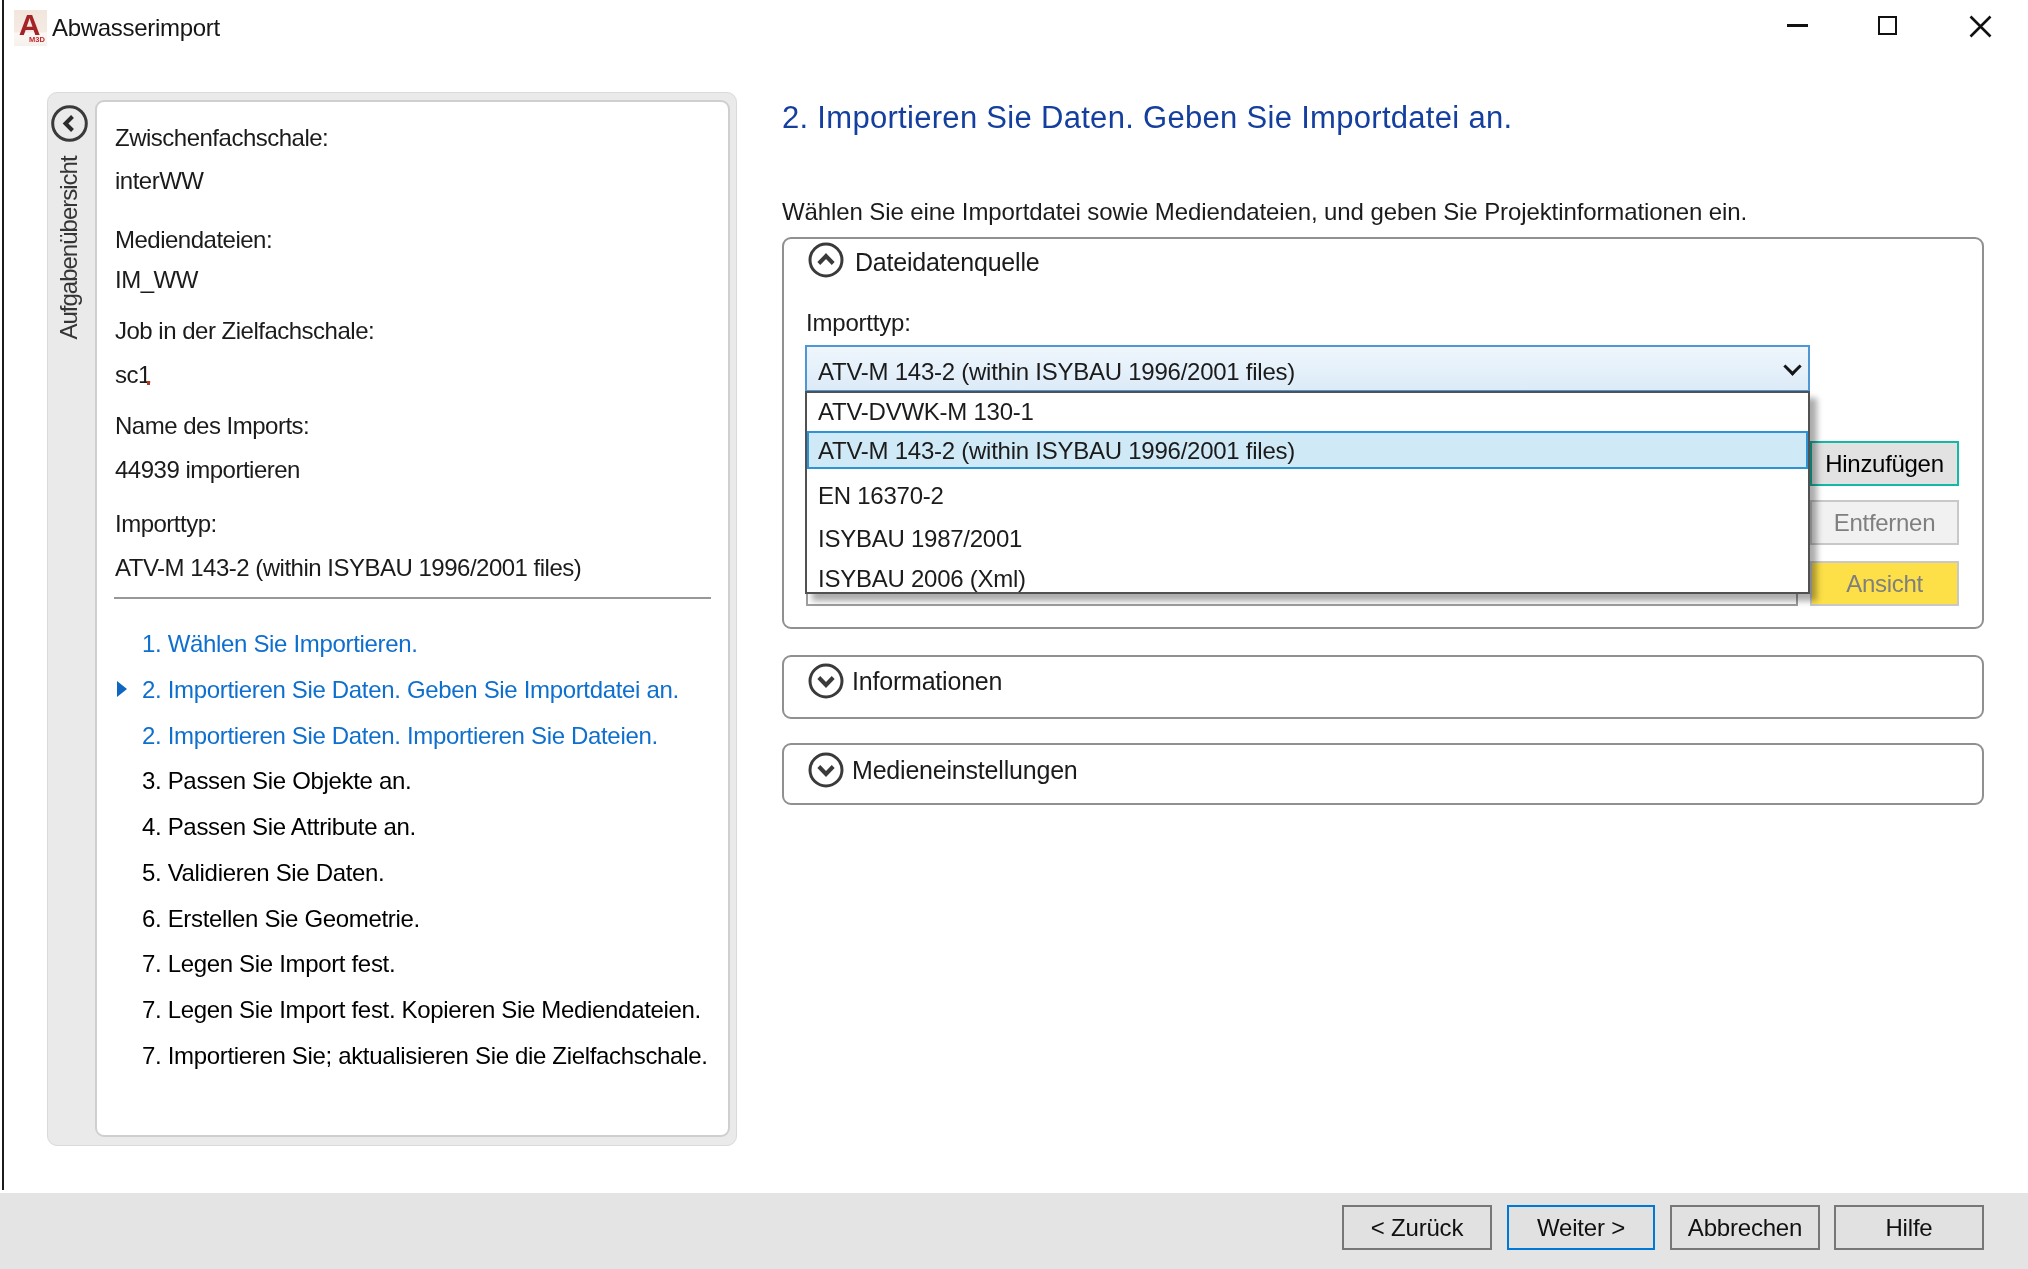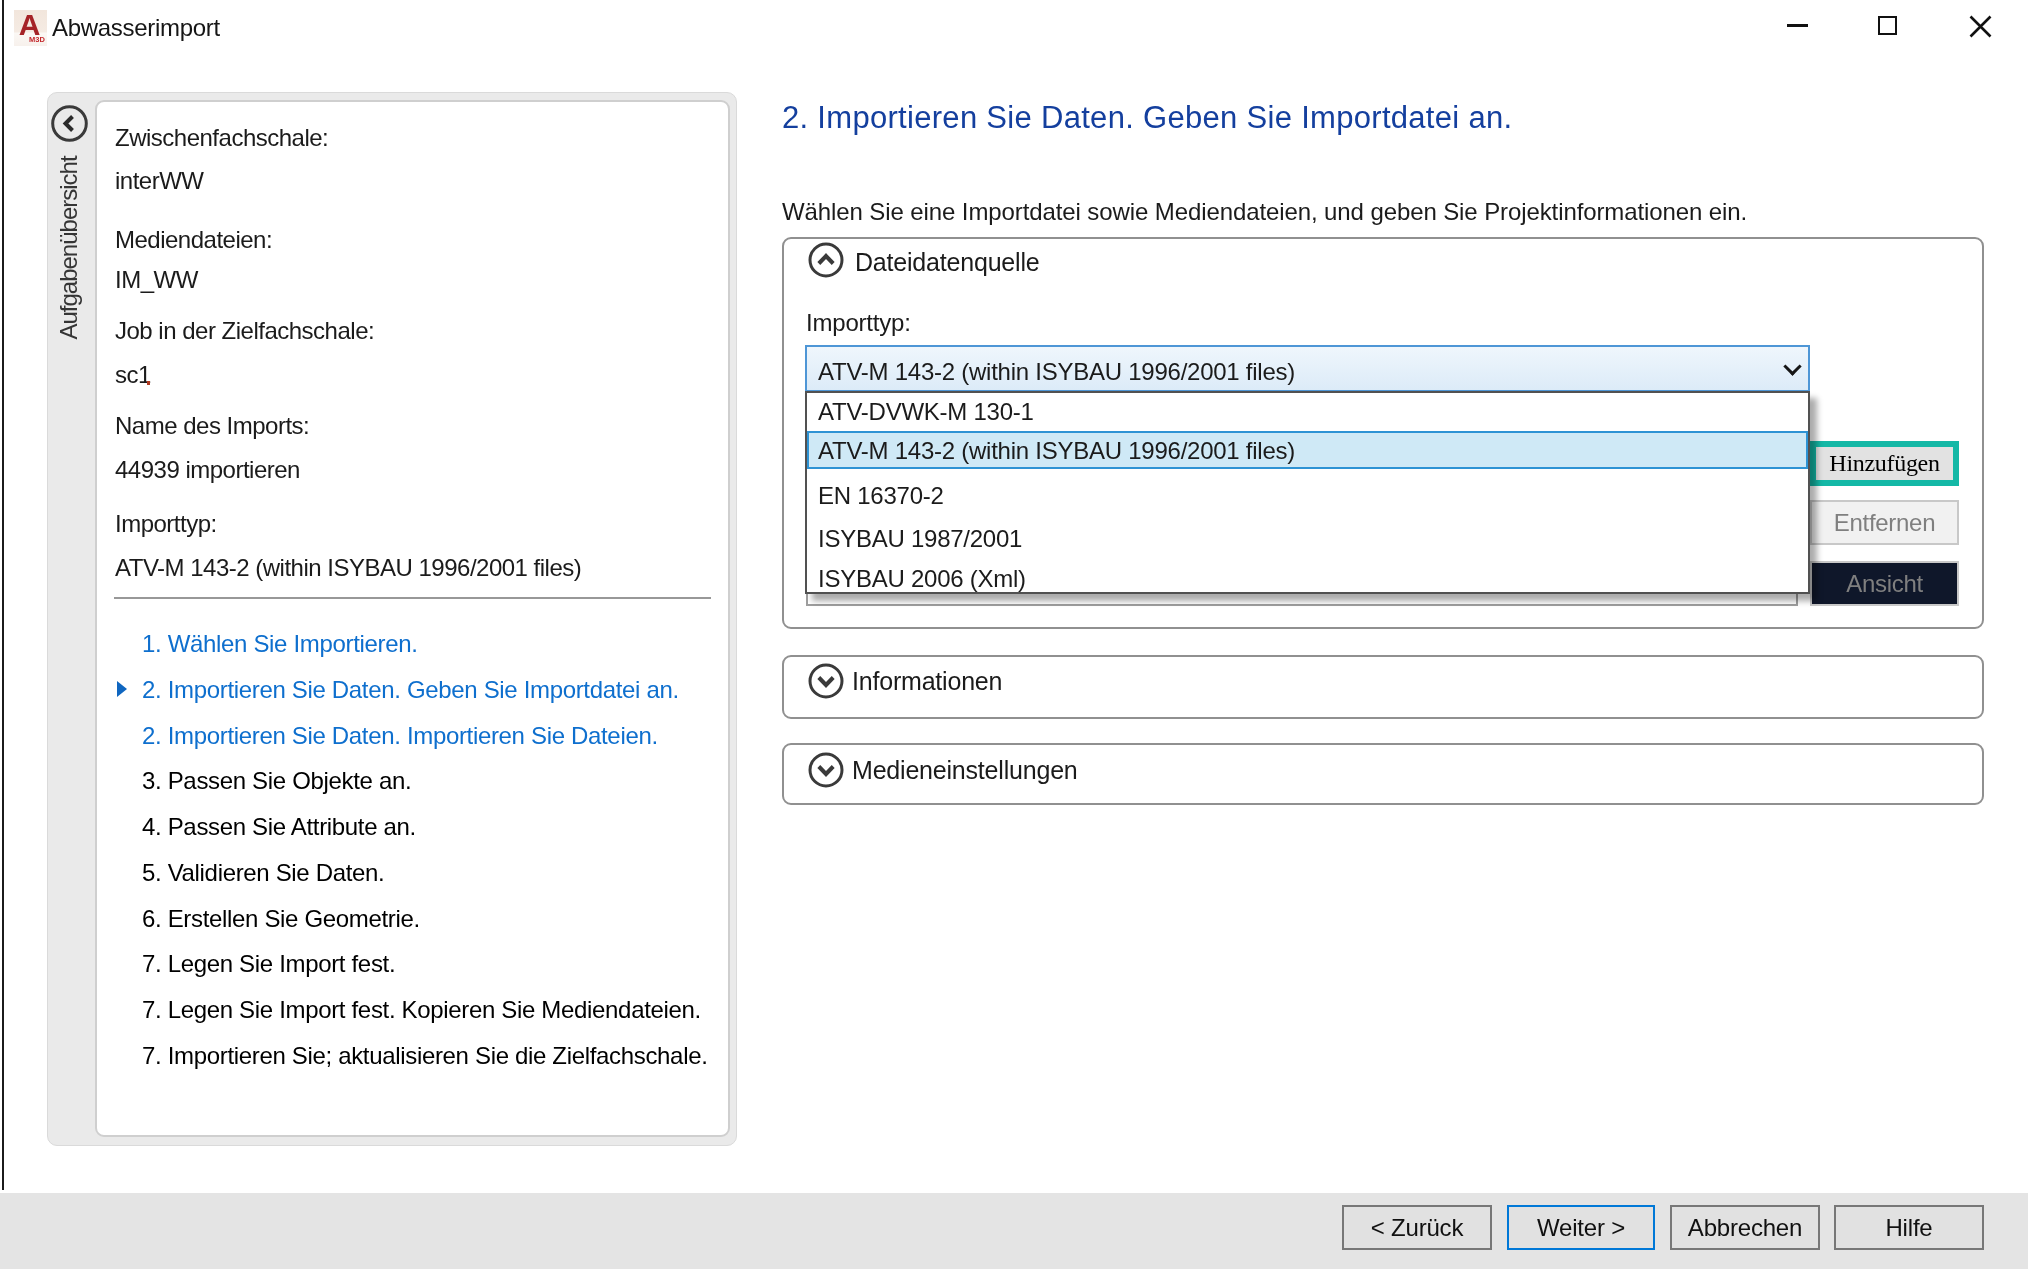--- a/index.html
+++ b/index.html
@@ -37,7 +37,7 @@
   
   .sbtn{width:149px;height:45px;box-sizing:border-box;font-size:24px;letter-spacing:-0.3px;
         display:flex;align-items:center;justify-content:center;}
-  #bhinz{left:1810px;top:441px;background:#e2e2e2;border:6px solid #14b8a6;color:#000;font-family:Liberation Serif, serif;}
+  #bhinz{left:1810px;top:441px;background:#e2e2e2;border:2px solid #14b8a6;color:#000;}
   #bentf{left:1810px;top:500px;background:#f1f1f1;border:2px solid #c8c8c8;color:#7f7f7f;}
   #bansi{left:1810px;top:561px;background:#0f172a;border:2px solid #c8c8c8;color:#7f7f7f;}
   

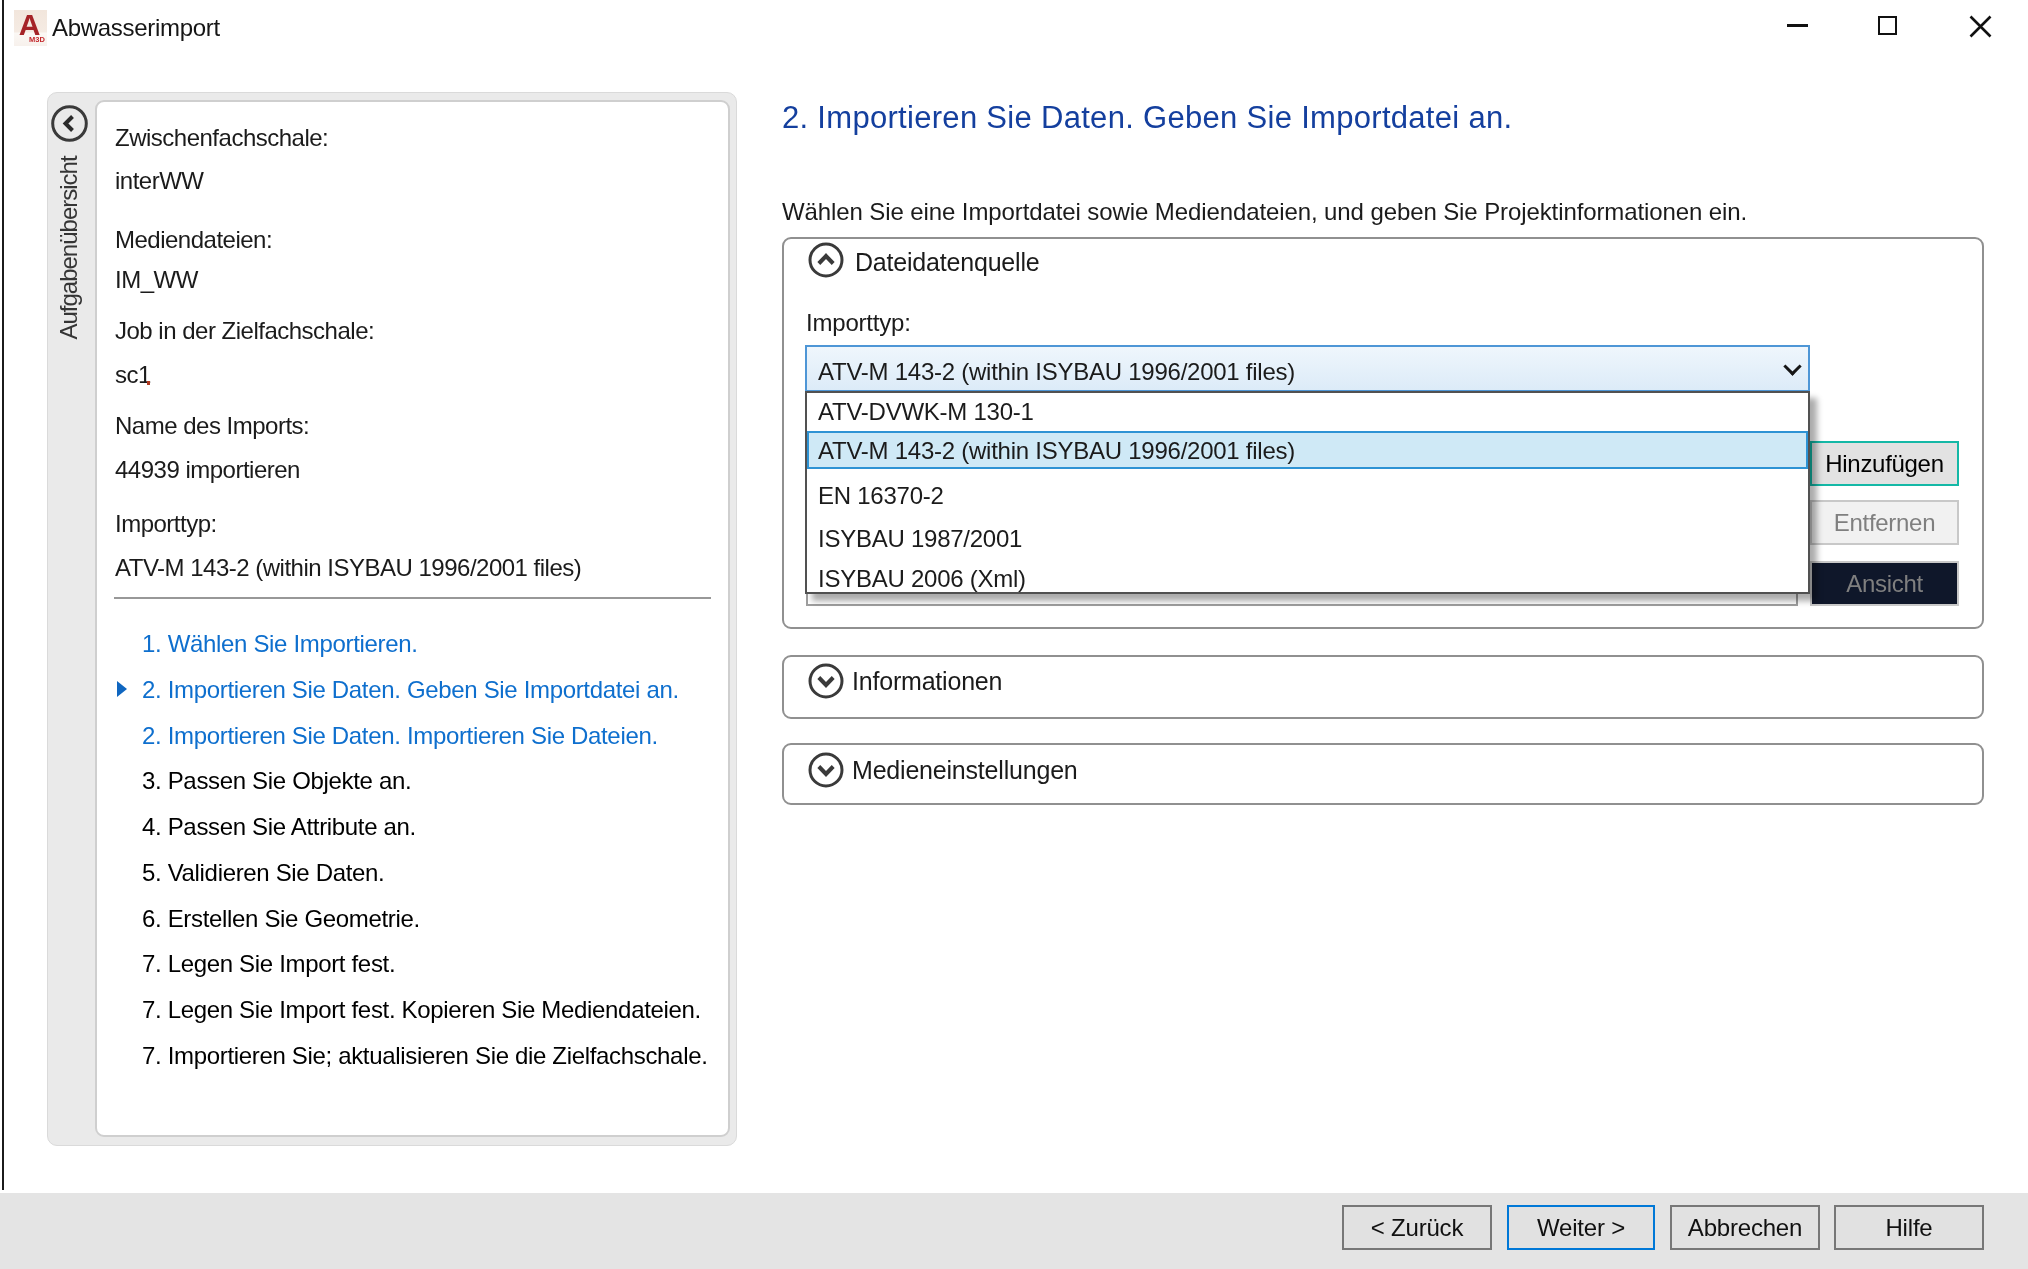--- a/index.html
+++ b/index.html
@@ -39,7 +39,7 @@
         display:flex;align-items:center;justify-content:center;}
   #bhinz{left:1810px;top:441px;background:#e2e2e2;border:2px solid #14b8a6;color:#000;}
   #bentf{left:1810px;top:500px;background:#f1f1f1;border:2px solid #c8c8c8;color:#7f7f7f;}
-  #bansi{left:1810px;top:561px;background:#0f172a;border:2px solid #c8c8c8;color:#7f7f7f;}
+  #bansi{left:1810px;top:561px;background:#fde047;border:2px solid #c8c8c8;color:#7f7f7f;}
   
   #combo{left:805px;top:345px;width:1005px;height:47px;box-sizing:border-box;
          border:2.5px solid #4e96d6;background:linear-gradient(#eff6fc,#dcebf8);}

